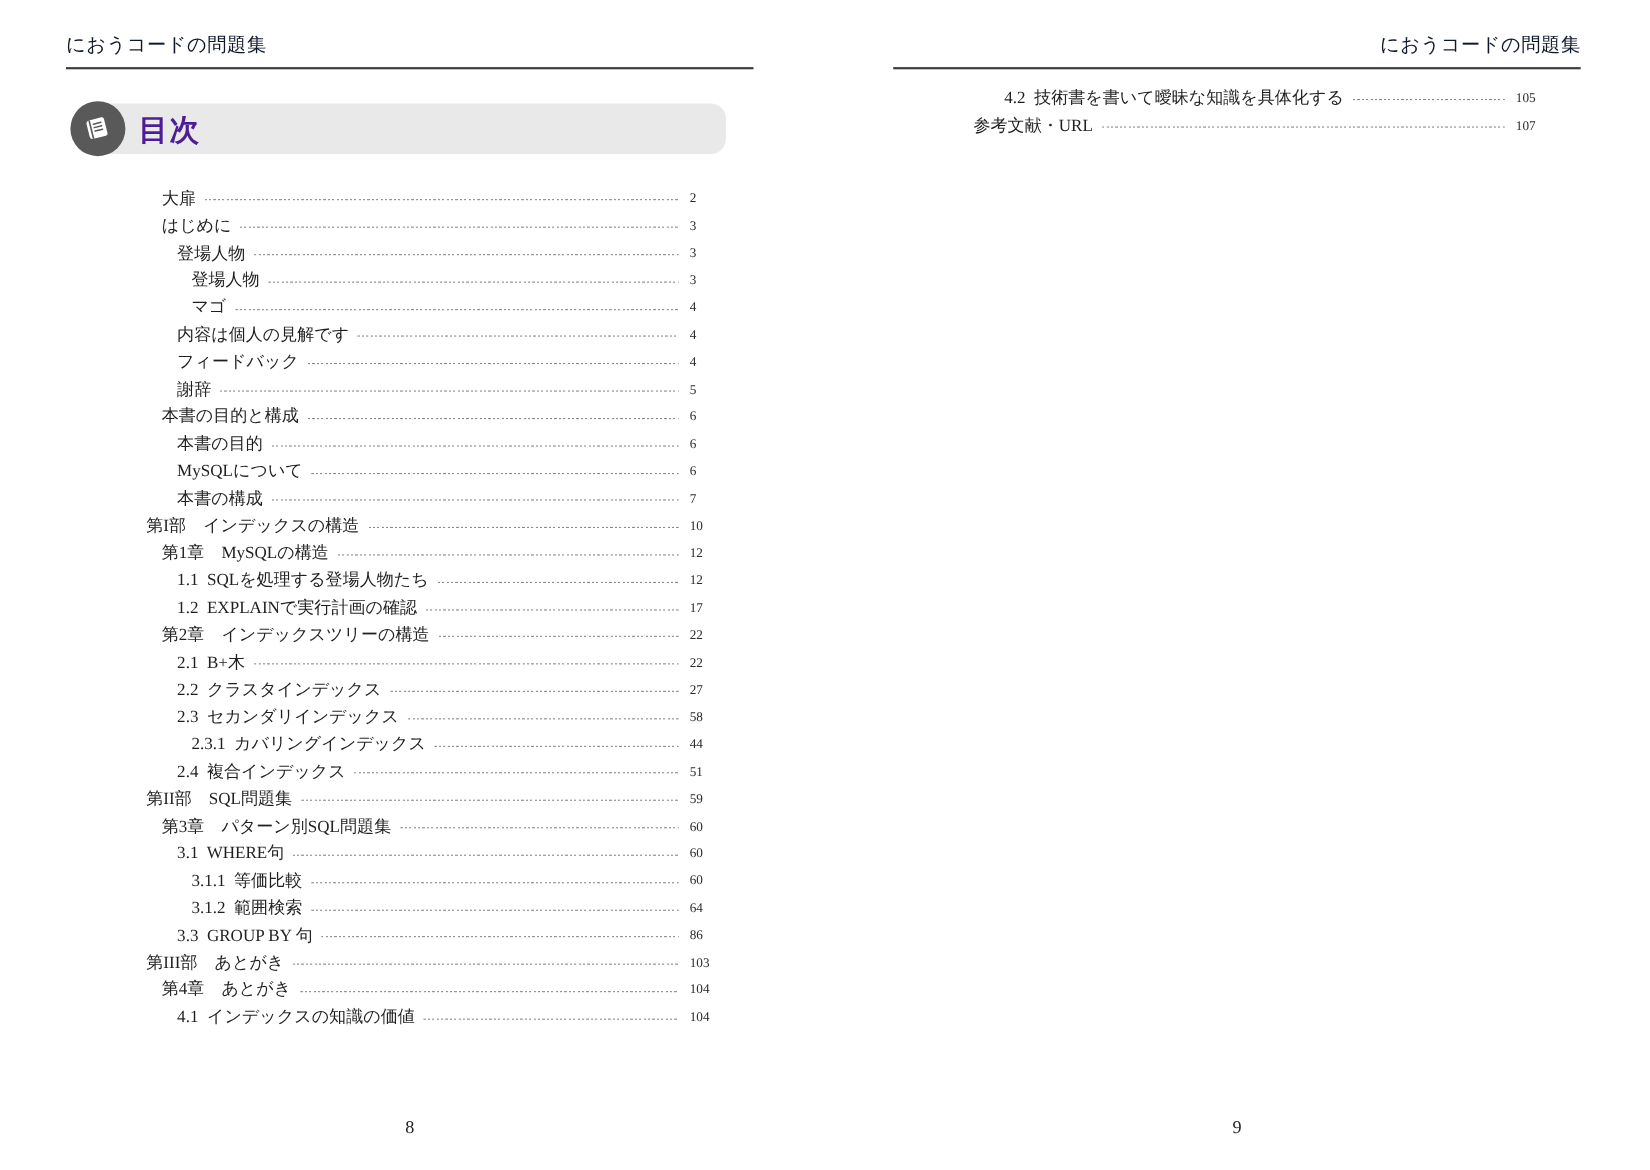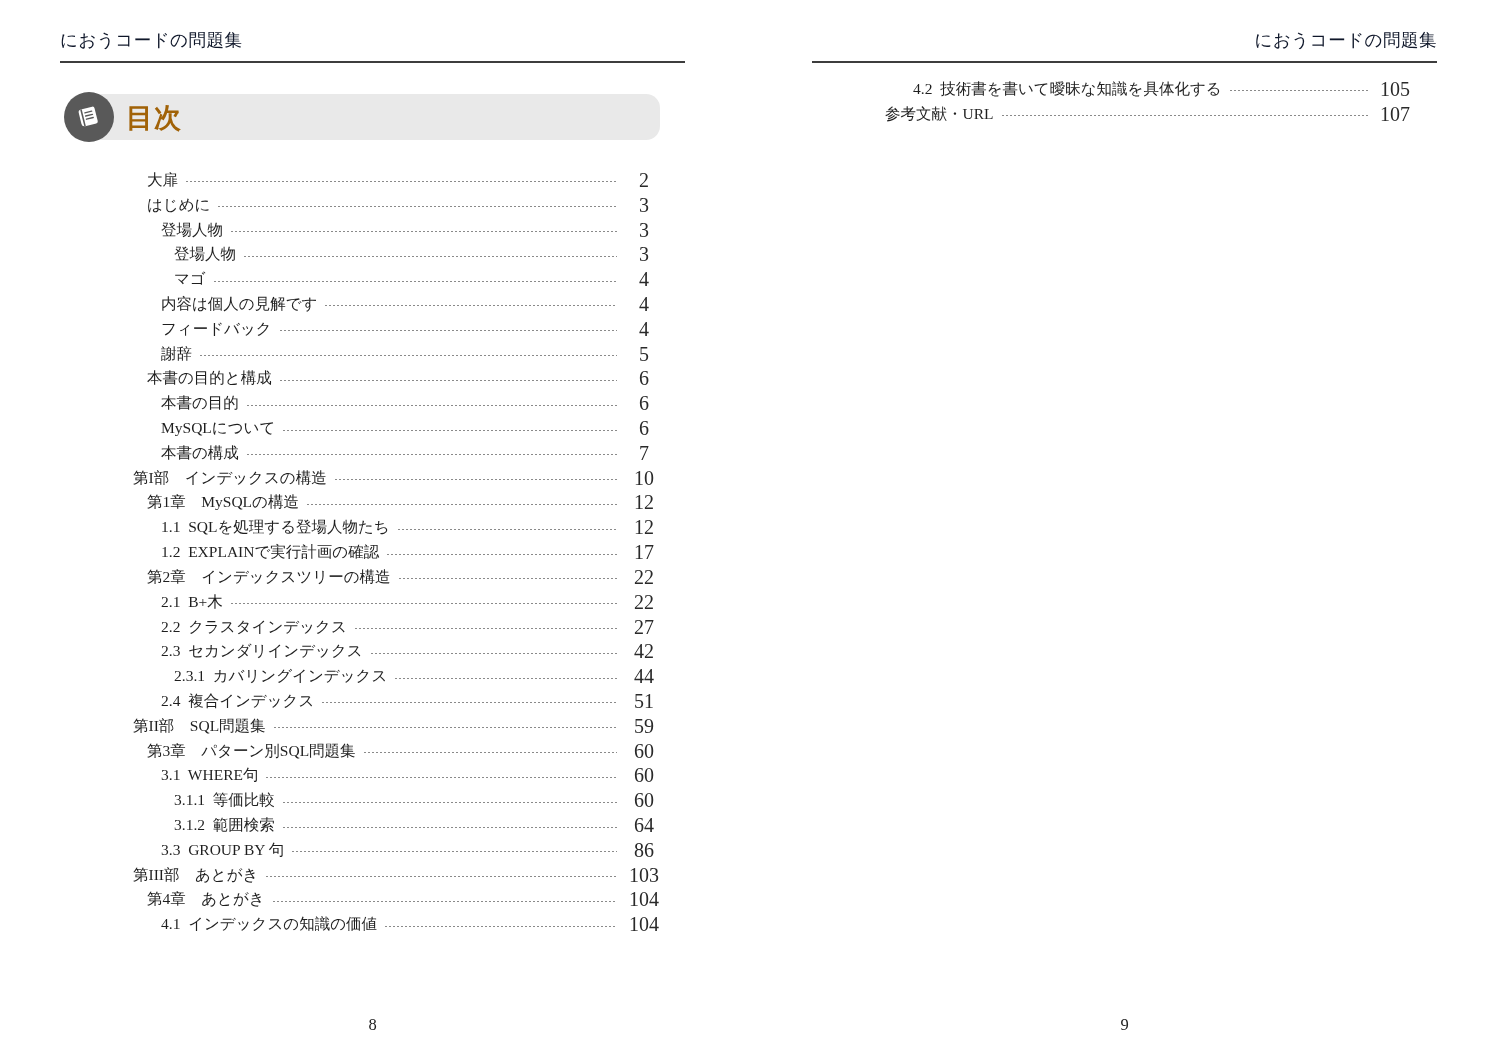--- a/index.html
+++ b/index.html
@@ -53,7 +53,7 @@
     flex:1 1 auto;height:1px;margin:3px 10px 0 8px;
     background:repeating-linear-gradient(90deg,#8a8a8a 0 2px,transparent 2px 4px);
   }
-  .toc-page{flex:0 0 auto;min-width:34px;text-align:center;font-size:20px;color:#2a2a2a;}
+  .toc-page{flex:0 0 auto;min-width:34px;text-align:left;font-size:12px;color:#2a2a2a;}
 
   .folio{
     position:absolute;top:1015px;left:0;width:100%;

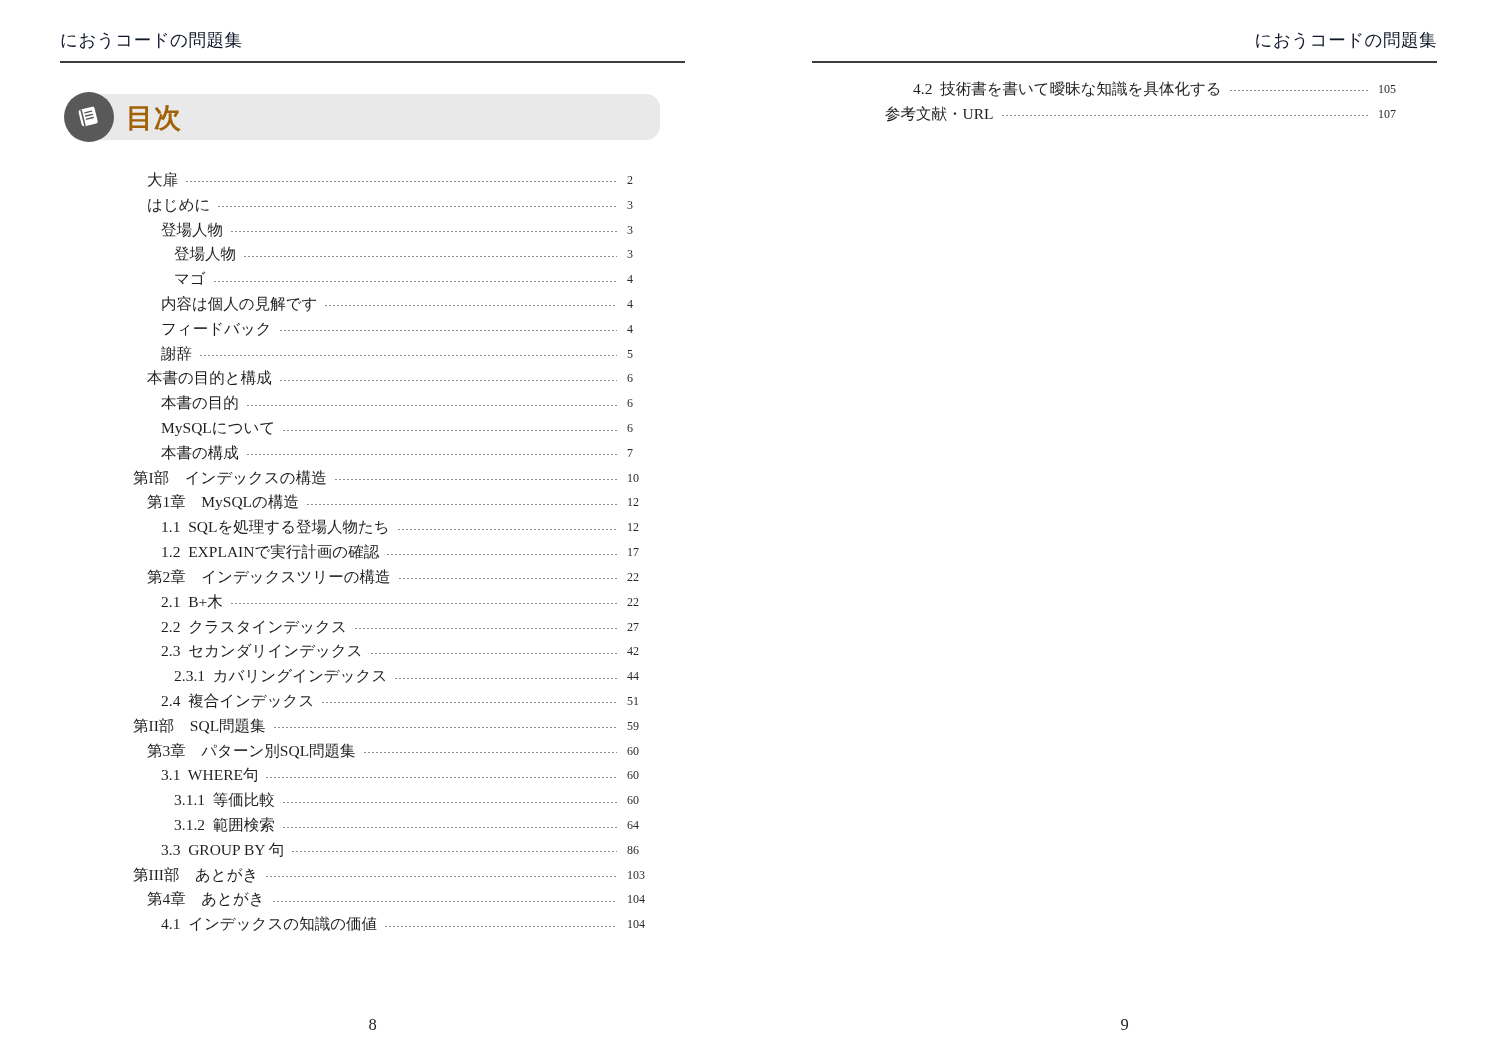--- a/index.html
+++ b/index.html
@@ -33,7 +33,7 @@
   .toc-banner-title{
     position:absolute;left:58px;top:0;height:60px;line-height:48px;
     font-family:"Liberation Sans","DejaVu Sans",sans-serif;
-    font-weight:700;font-size:27px;color:#a16207;letter-spacing:1px;
+    font-weight:700;font-size:27px;color:#4c1d95;letter-spacing:1px;
   }
 
   

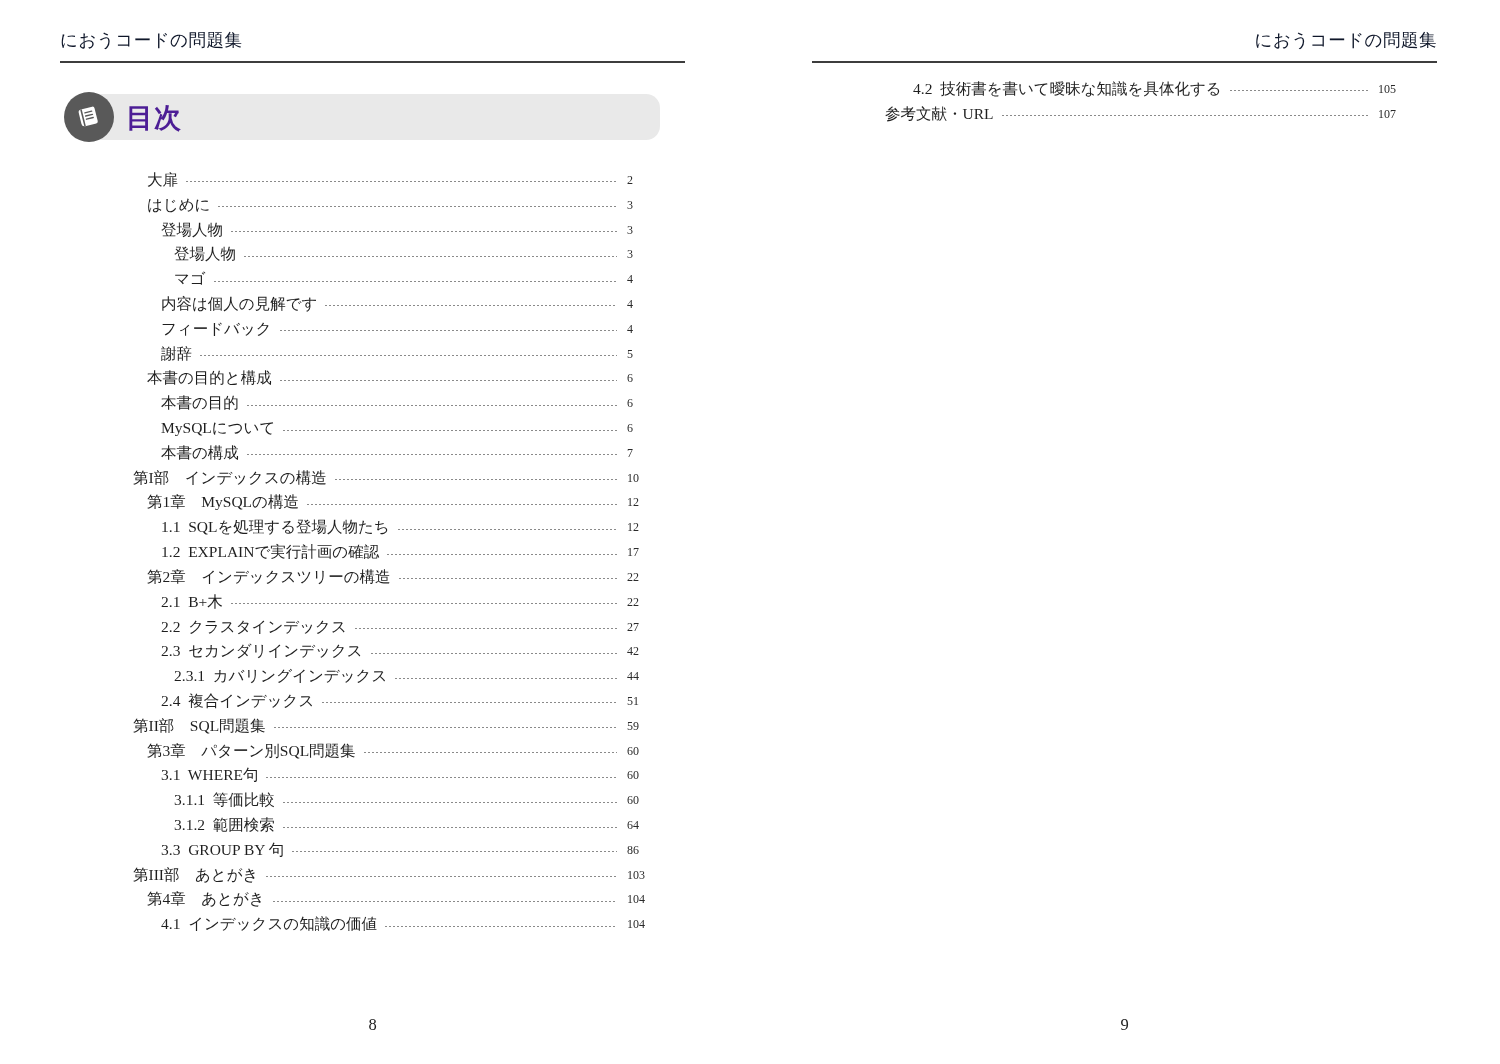--- a/index.html
+++ b/index.html
@@ -178,7 +178,7 @@
       <div class="toc-row lv2">
         <span class="toc-label">2.3  セカンダリインデックス</span>
         <span class="toc-leader"></span>
-        <span class="toc-page">42</span>
+        <span class="toc-page">58</span>
       </div>
       <div class="toc-row lv3">
         <span class="toc-label">2.3.1  カバリングインデックス</span>

